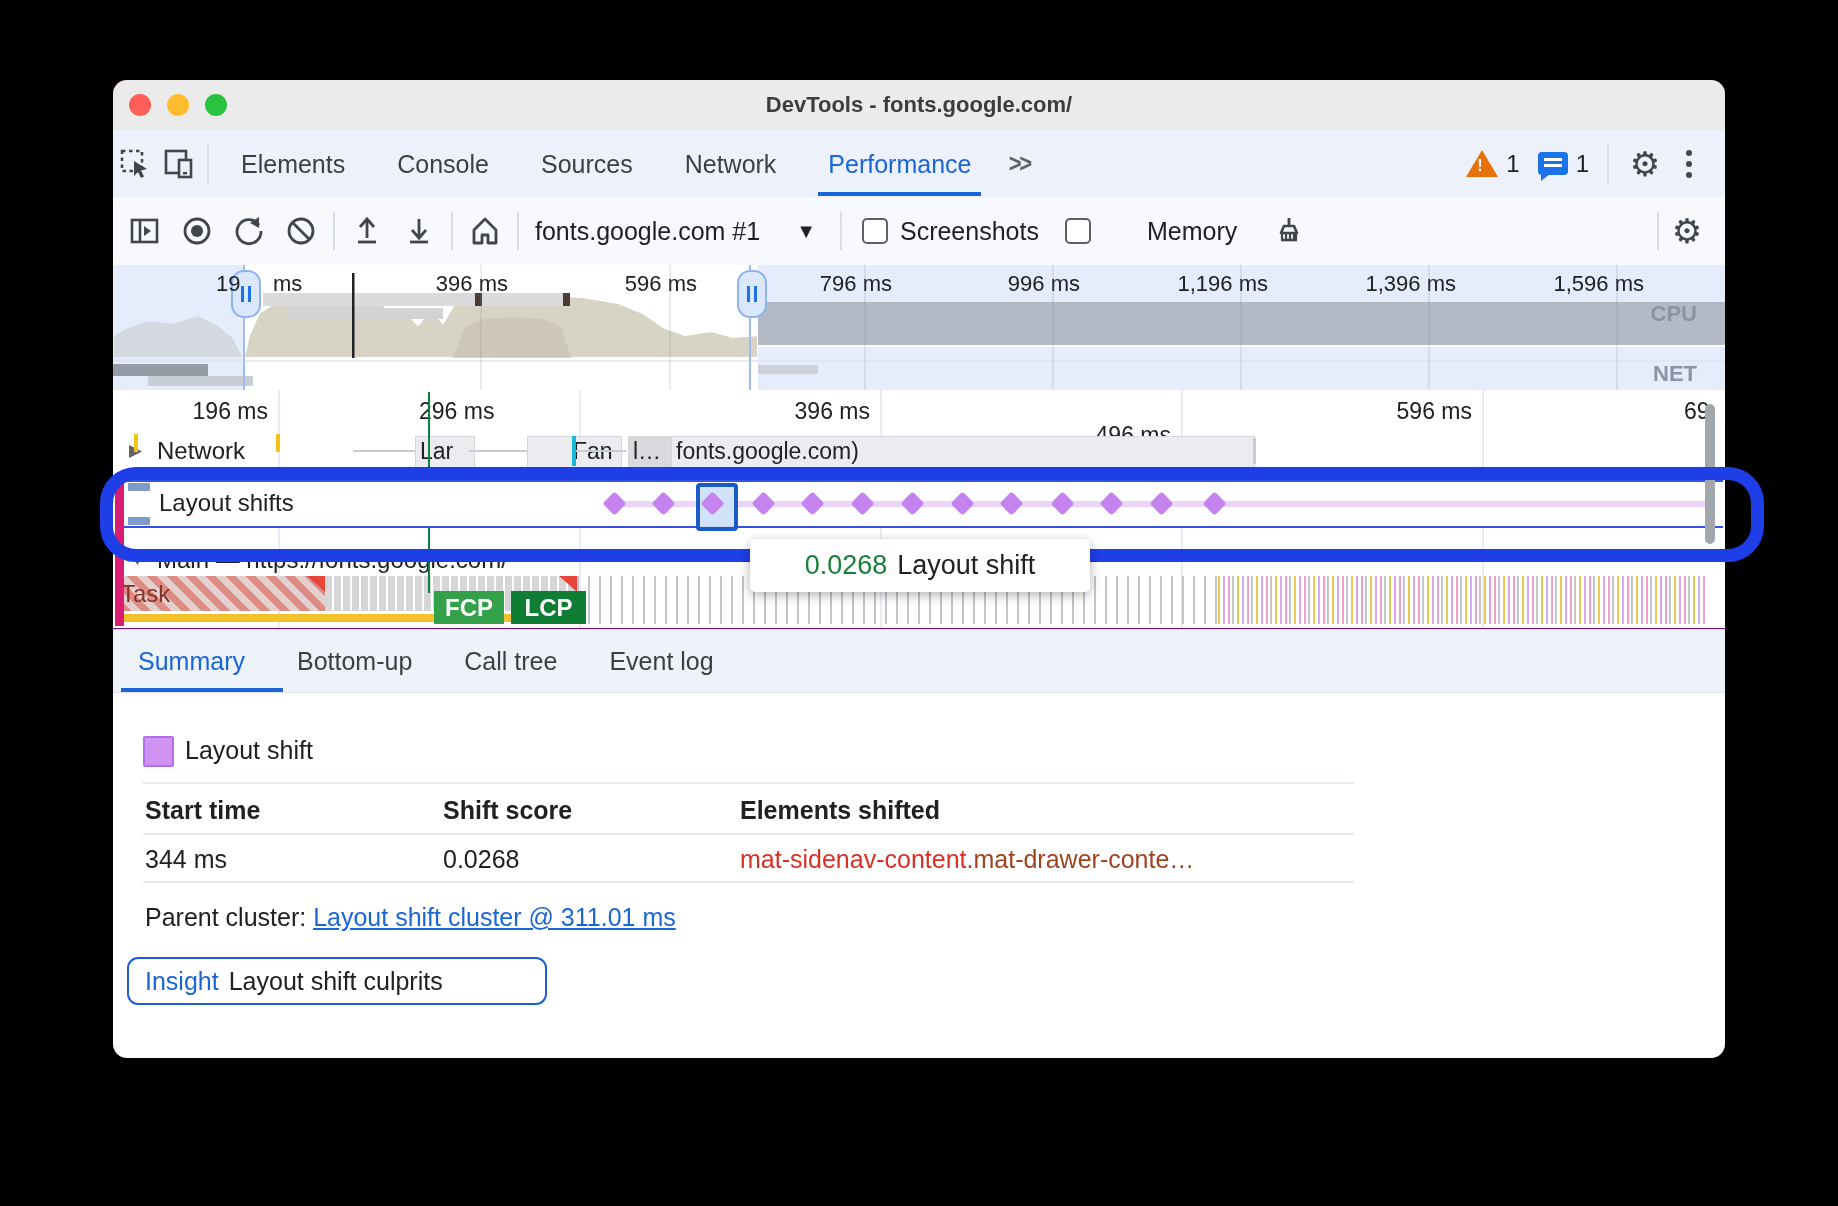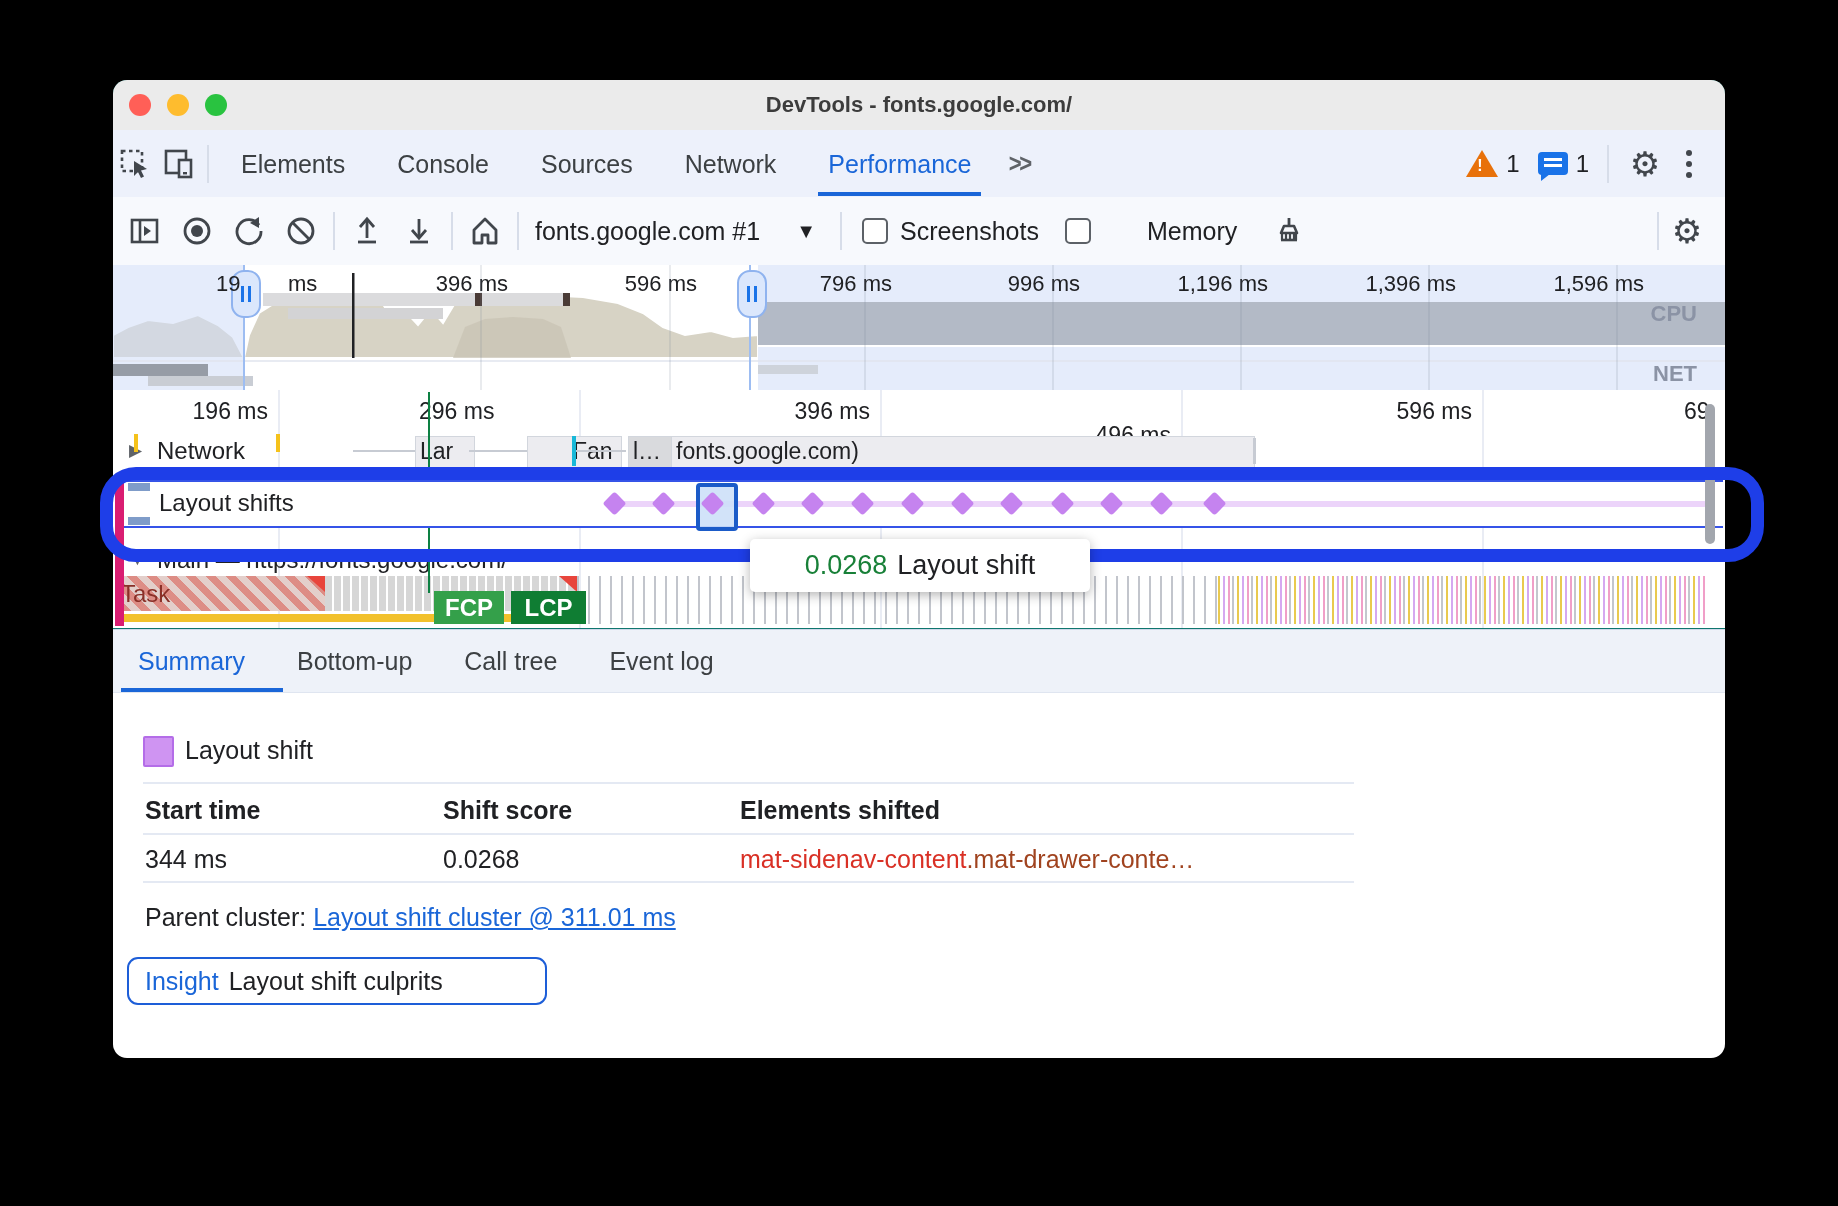--- a/index.html
+++ b/index.html
@@ -6,7 +6,7 @@
   body{width:1838px;height:1206px;background:#000;position:relative;overflow:hidden;
        font-family:"Liberation Sans","DejaVu Sans",sans-serif;color:#202124;}
   .abs{position:absolute;}
-  .window{position:absolute;left:113px;top:80px;width:1612px;height:758px;background:#0f766e;
+  .window{position:absolute;left:113px;top:80px;width:1612px;height:758px;background:#701a75;
           border-radius:14px;}
   
   .titlebar{position:absolute;left:0;top:0;width:100%;height:50px;background:#ebebeb;

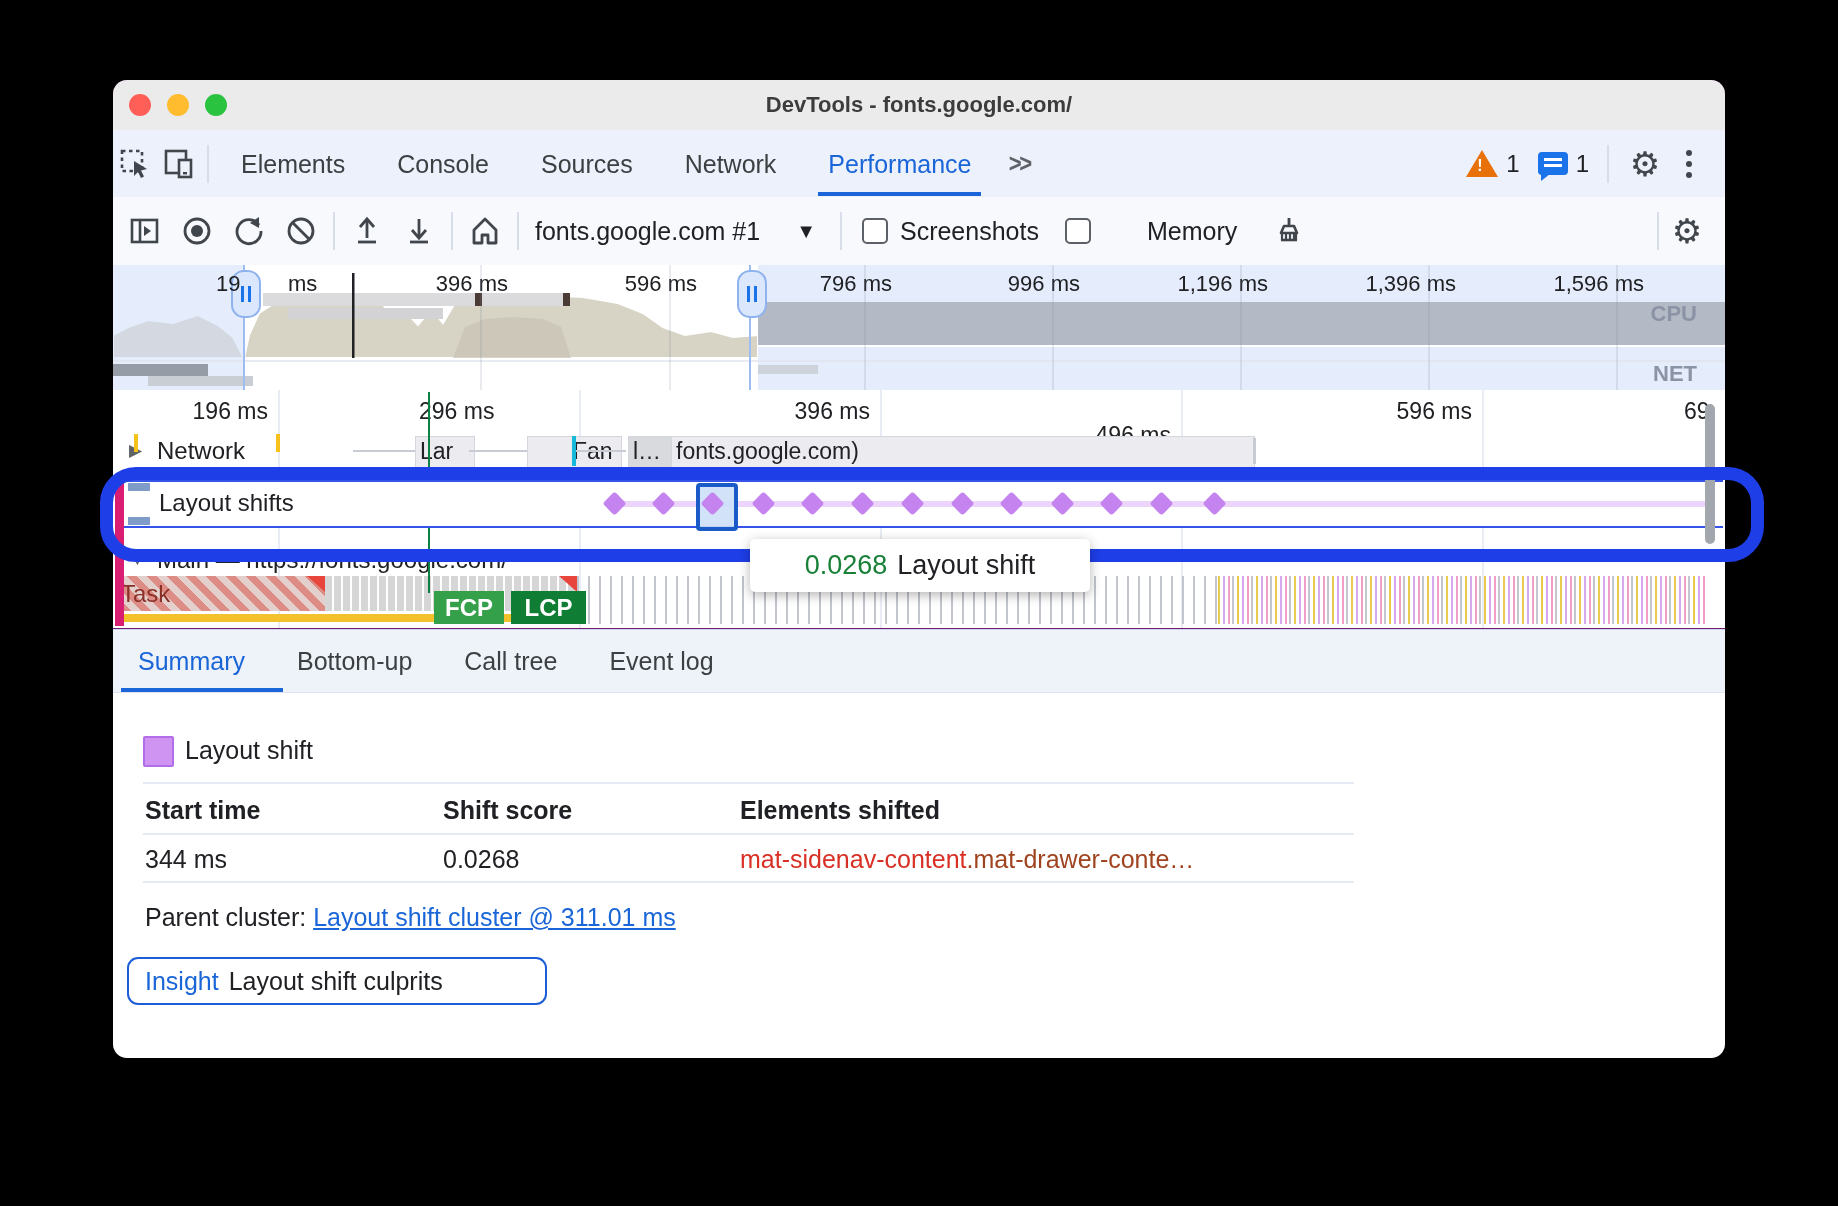--- a/index.html
+++ b/index.html
@@ -298,7 +298,7 @@
         <div class="ov-label" style="left: 1555px;">1,7</div>
       </div>
     <span class="first-lab" style="left:103px;">19</span>
-    <span class="first-lab" style="left:175px;">ms</span>
+    <span class="first-lab" style="left:160px;">ms</span>
     <div class="stem" style="left:130px;"></div>
     <div class="stem" style="left:636px;"></div>
     <div class="handle" style="left:118px;">

